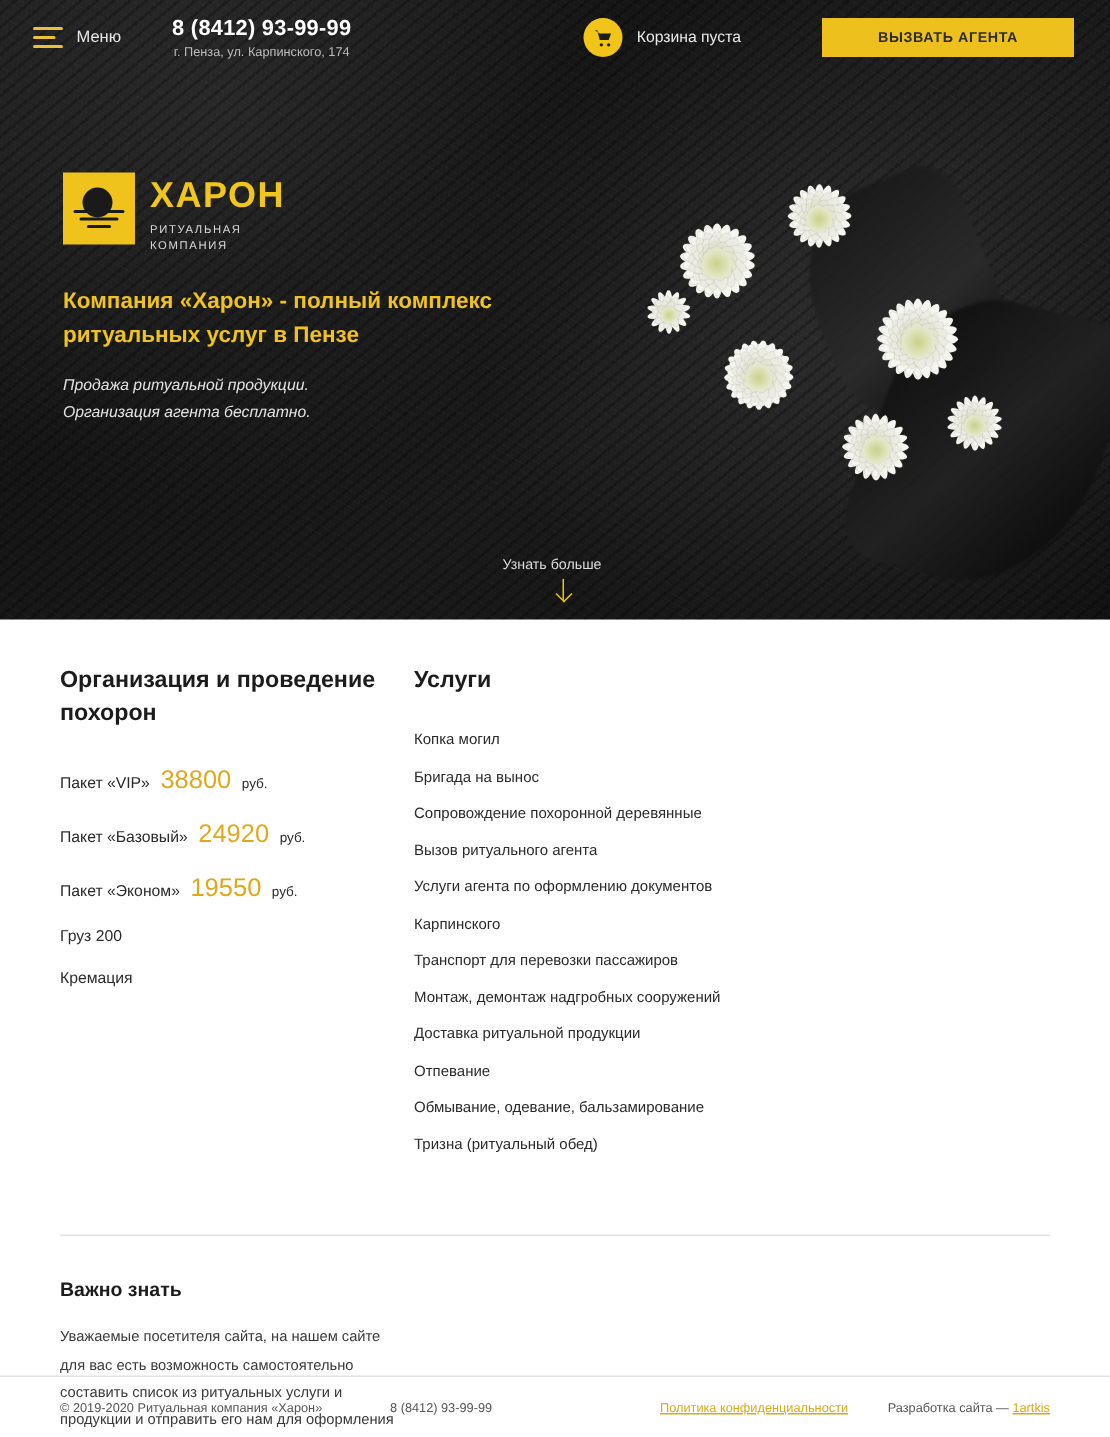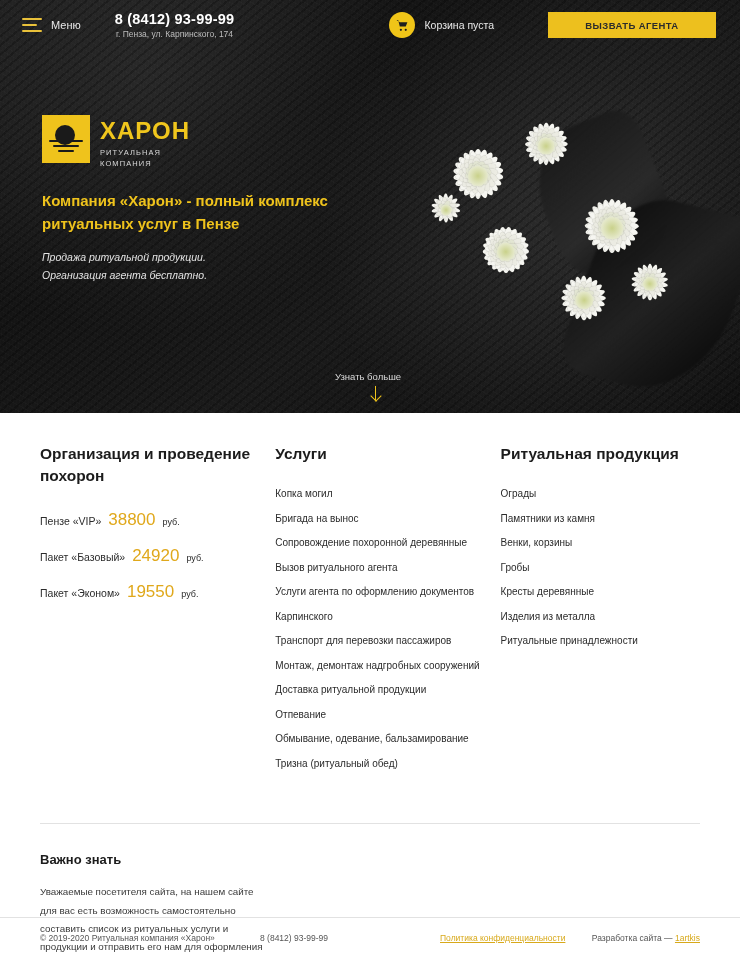--- a/index.html
+++ b/index.html
@@ -660,18 +660,6 @@
           </ul>
       </div>
 
-      <div class="col-3">
-        <div class="sec-title">Ритуальная продукция</div>
-        <ul class="prod-list" id="products">
-            <li>Ограды</li>
-            <li>Памятники из камня</li>
-            <li>Венки, корзины</li>
-            <li>Гробы</li>
-            <li>Кресты деревянные</li>
-            <li>Изделия из металла</li>
-            <li>Ритуальные принадлежности</li>
-          </ul>
-      </div>
     </div>
   </div>
 

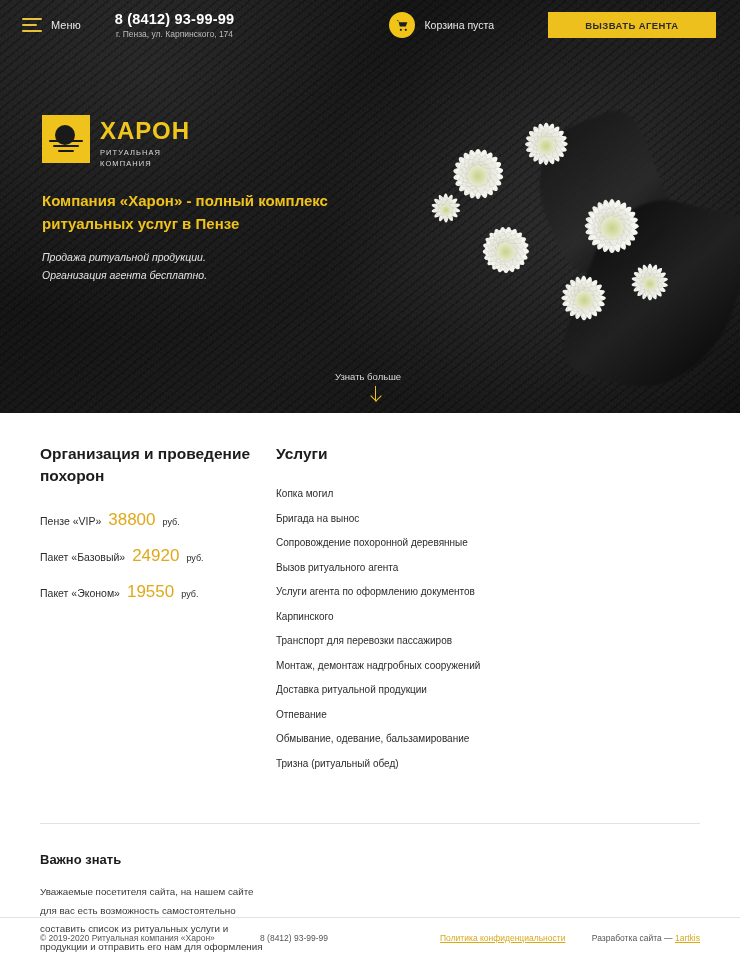--- a/index.html
+++ b/index.html
@@ -625,7 +625,7 @@
         <div class="sec-title">Организация и проведение похорон</div>
         <div id="packages">
             <div class="pkg">
-              <span class="pkg-name">Пензе «VIP»</span>
+              <span class="pkg-name">Пакет «VIP»</span>
               <span class="pkg-price">38800</span>
               <span class="pkg-rub">руб.</span>
             </div>

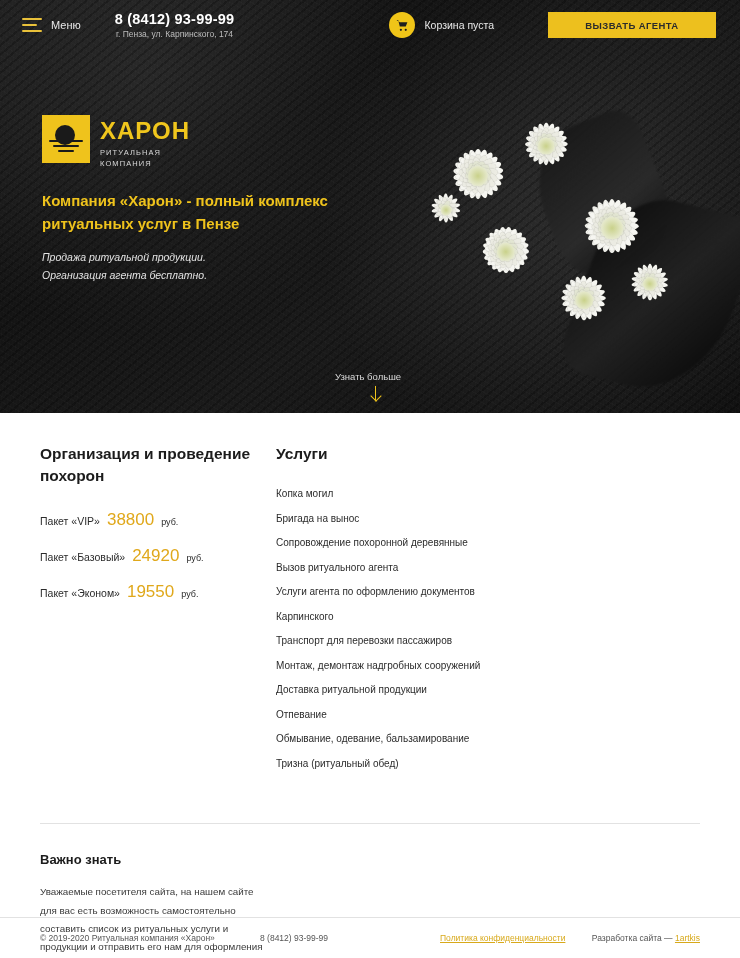--- a/index.html
+++ b/index.html
@@ -640,6 +640,10 @@
               <span class="pkg-rub">руб.</span>
             </div>
           </div>
+        <div id="org-items">
+            <div class="plain-item">Груз 200</div>
+            <div class="plain-item">Кремация</div>
+          </div>
       </div>
 
       <div class="col-2">

